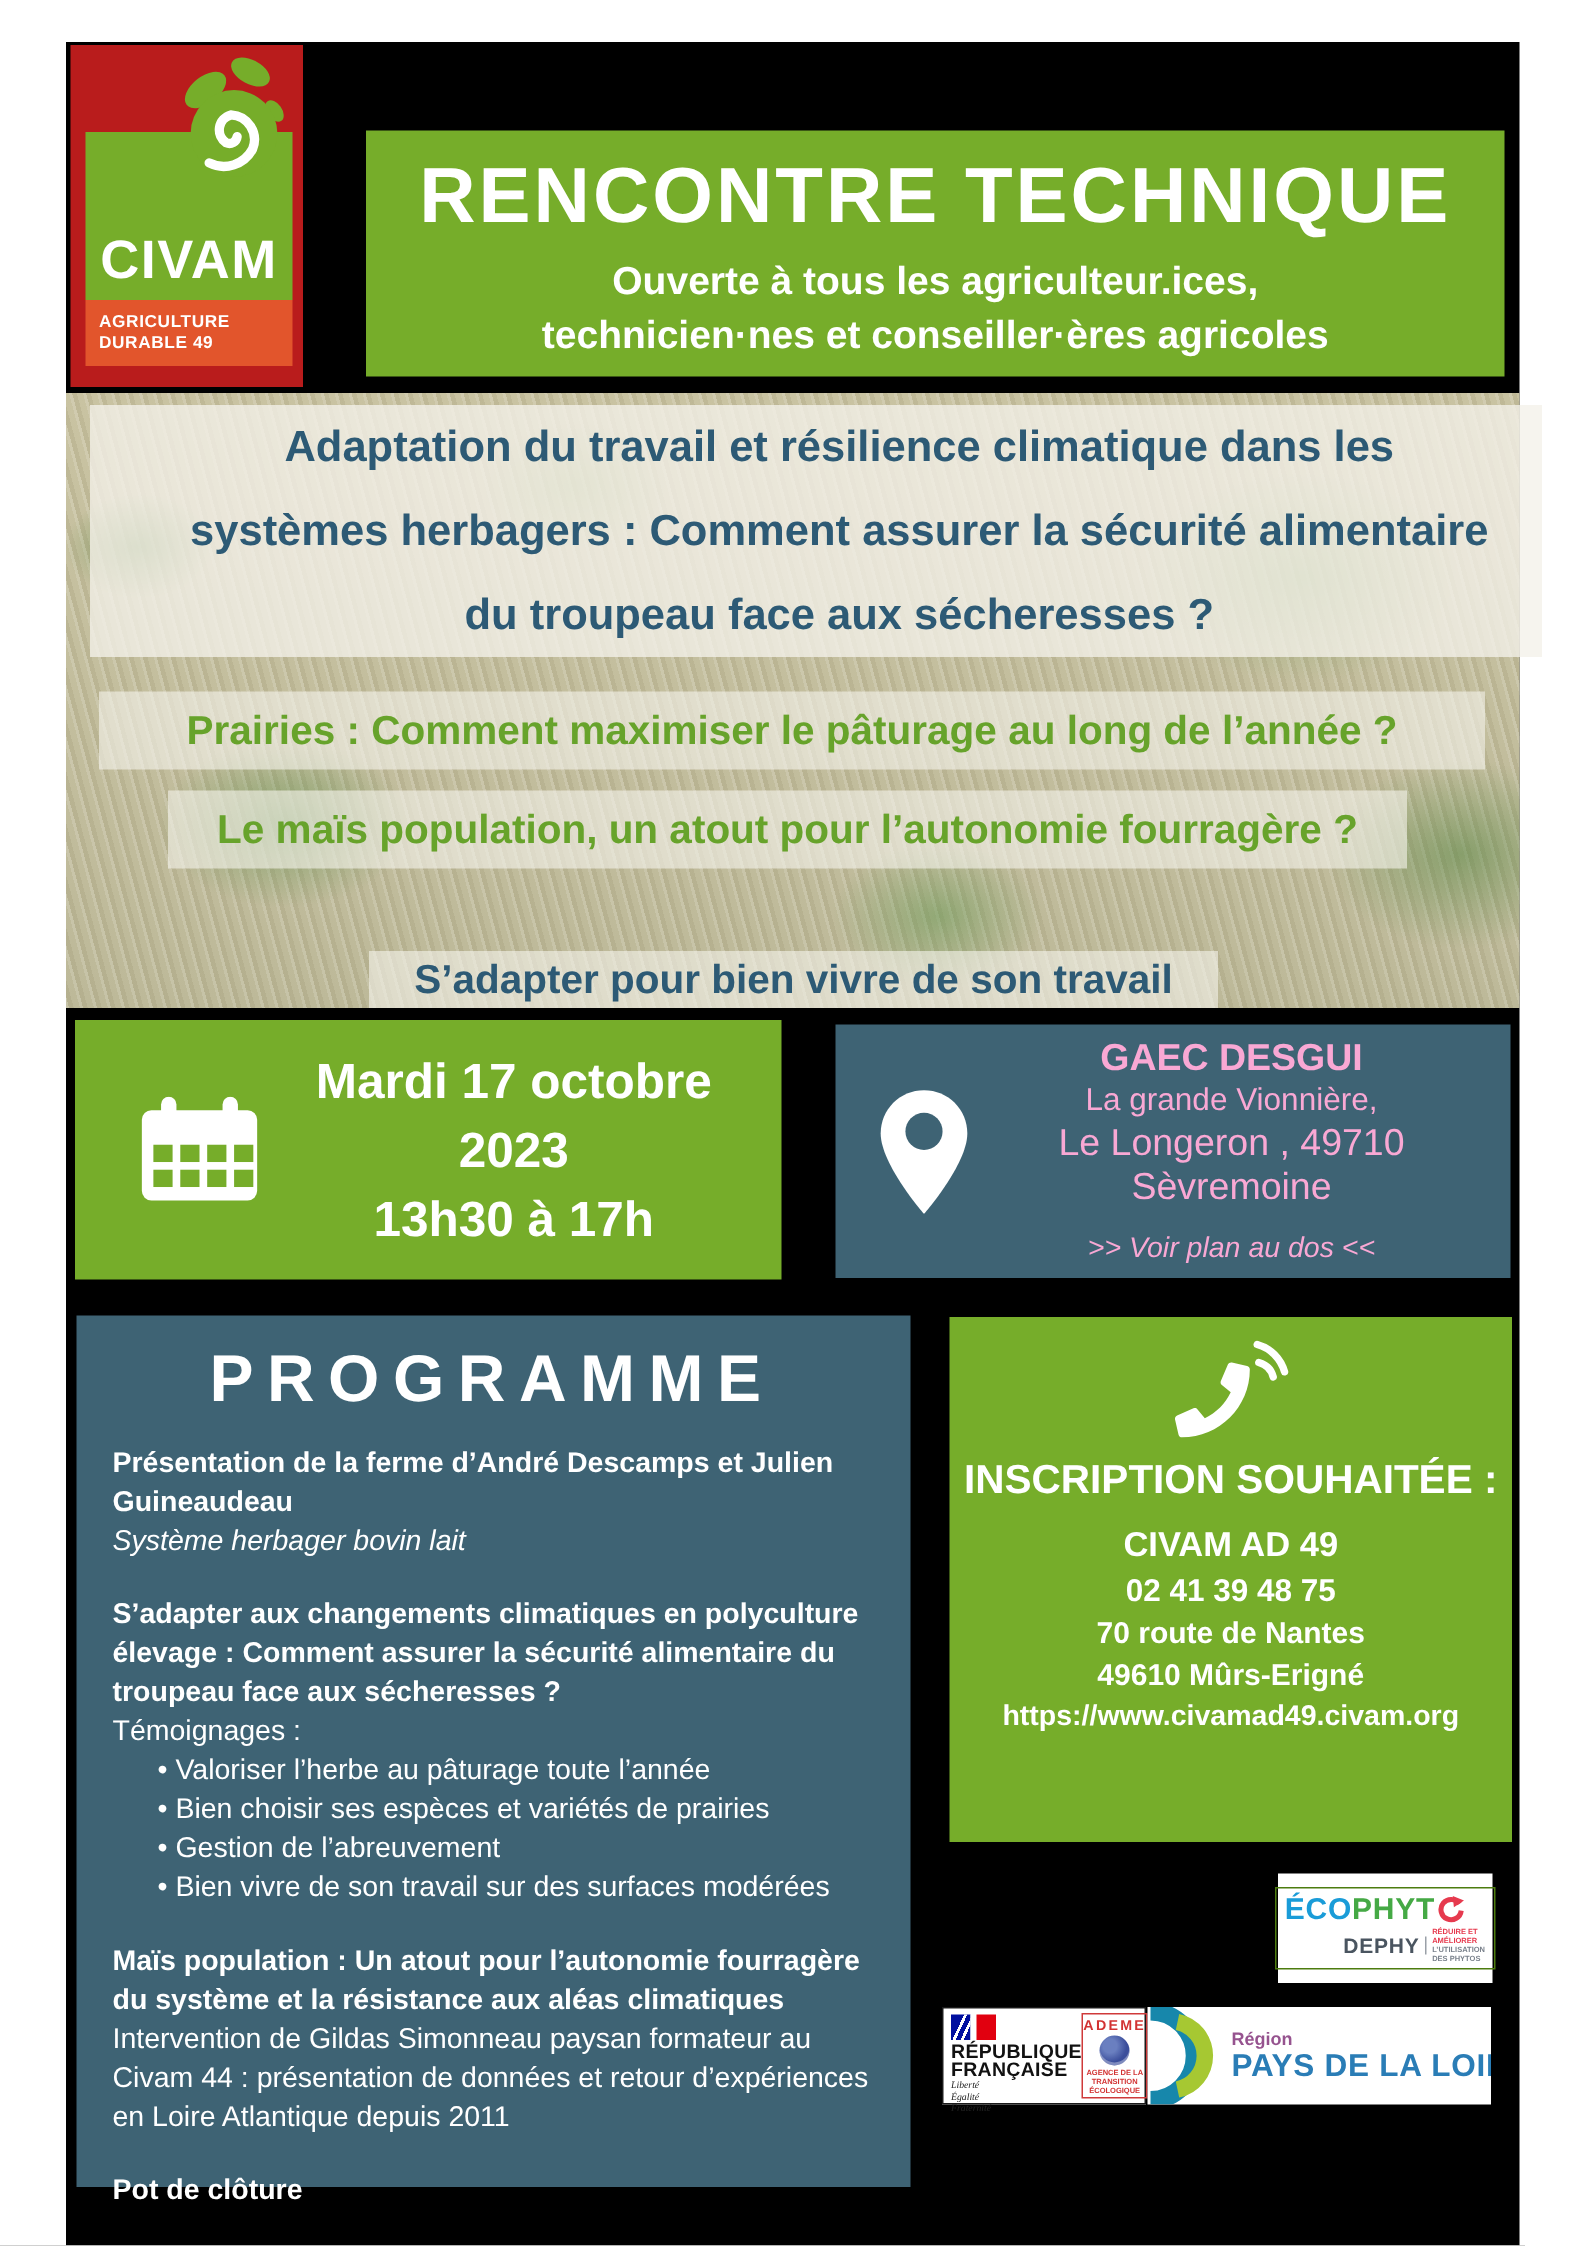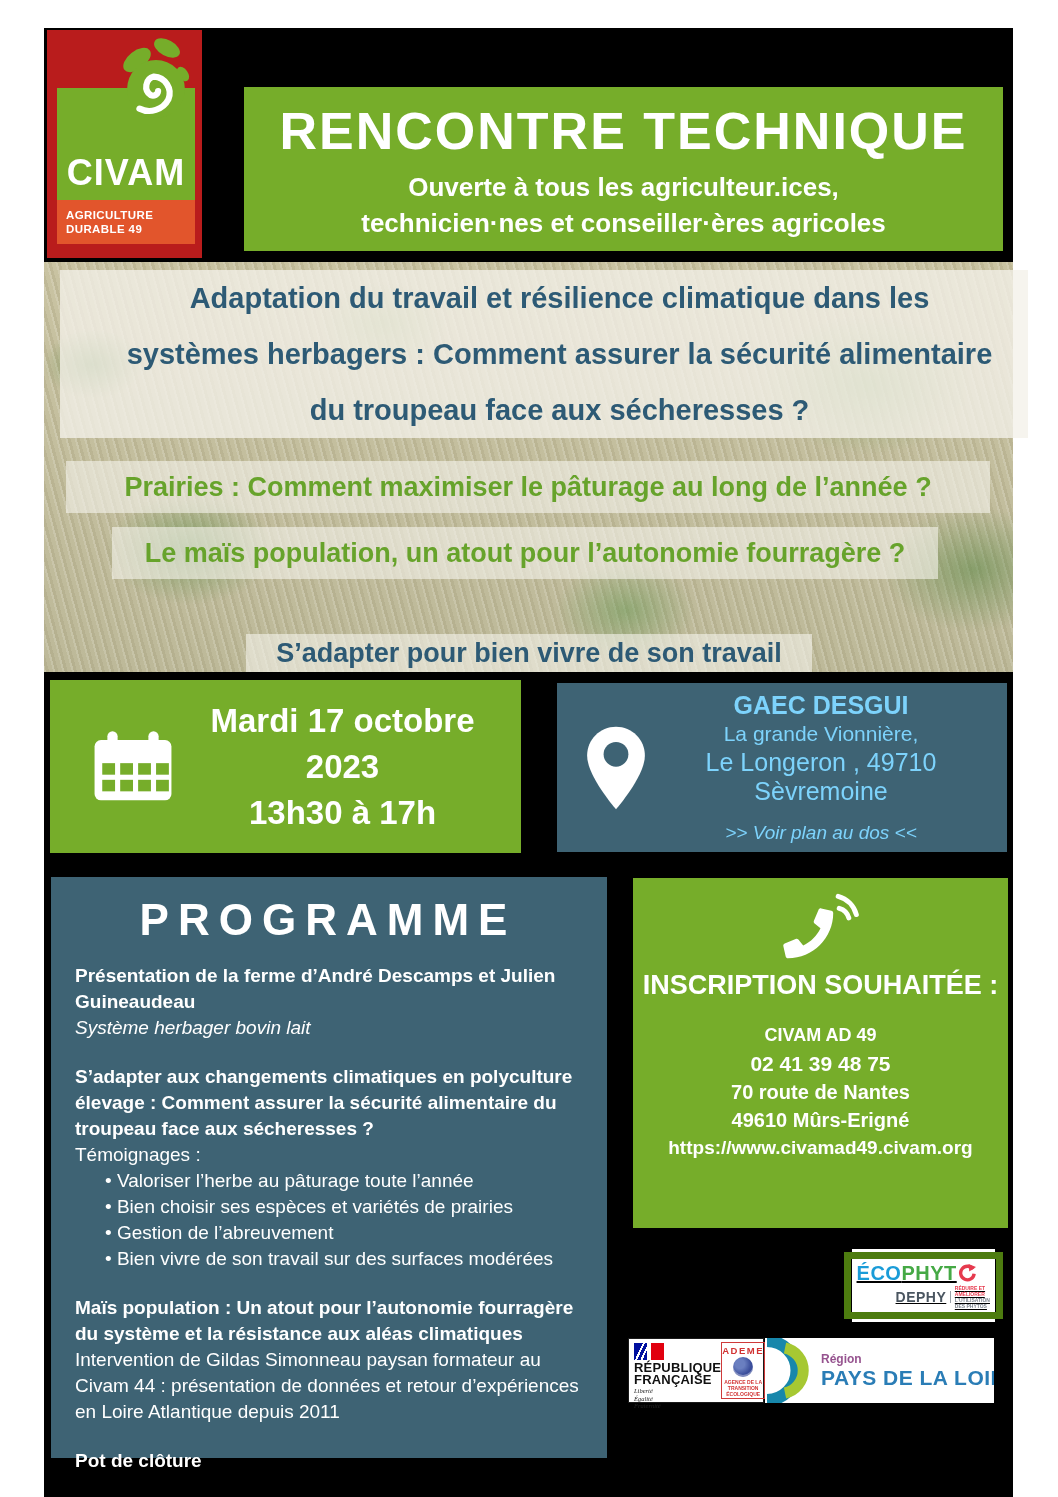--- a/index.html
+++ b/index.html
@@ -56,7 +56,7 @@
   .where-box{position:absolute;left:557px;top:683px;width:450px;height:169px;background:#3e6374;
              display:flex;align-items:center;}
   .where-icon{margin-left:26px;flex:0 0 auto;}
-  .where-text{flex:1;text-align:center;color:#7dd3fc;padding-right:14px;}
+  .where-text{flex:1;text-align:center;color:#f9a8d4;padding-right:14px;}
   .where-name{font-size:25px;font-weight:800;}
   .where-a1{font-size:21px;margin-top:2px;}
   .where-a2{font-size:25px;margin-top:2px;}

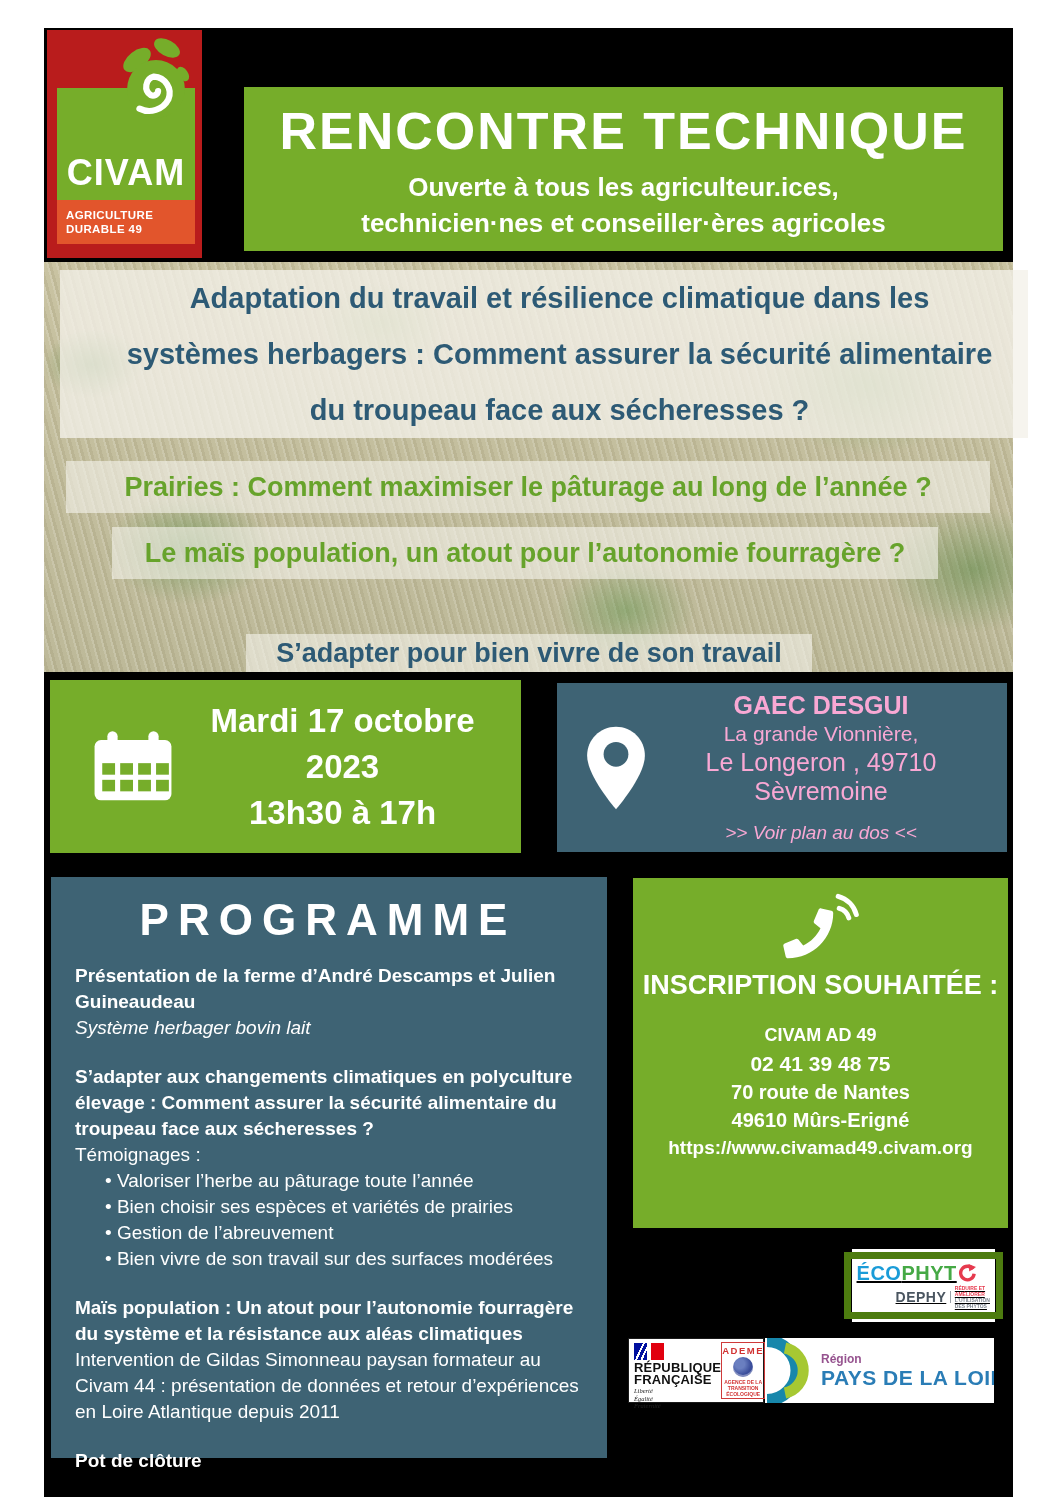--- a/index.html
+++ b/index.html
@@ -79,7 +79,7 @@
             color:#ffffff;text-align:center;}
   .insc-icon{margin-top:14px;}
   .insc-title{font-size:27px;font-weight:700;margin-top:6px;}
-  .insc-org{font-size:18px;font-weight:700;margin-top:24px;}
+  .insc-org{font-size:23px;font-weight:700;margin-top:14px;}
   .insc-phone{font-size:21px;font-weight:700;margin-top:6px;}
   .insc-email{font-size:21px;font-weight:700;margin-top:30px;}
   .insc-a1,.insc-a2{font-size:20px;font-weight:700;margin-top:5px;}

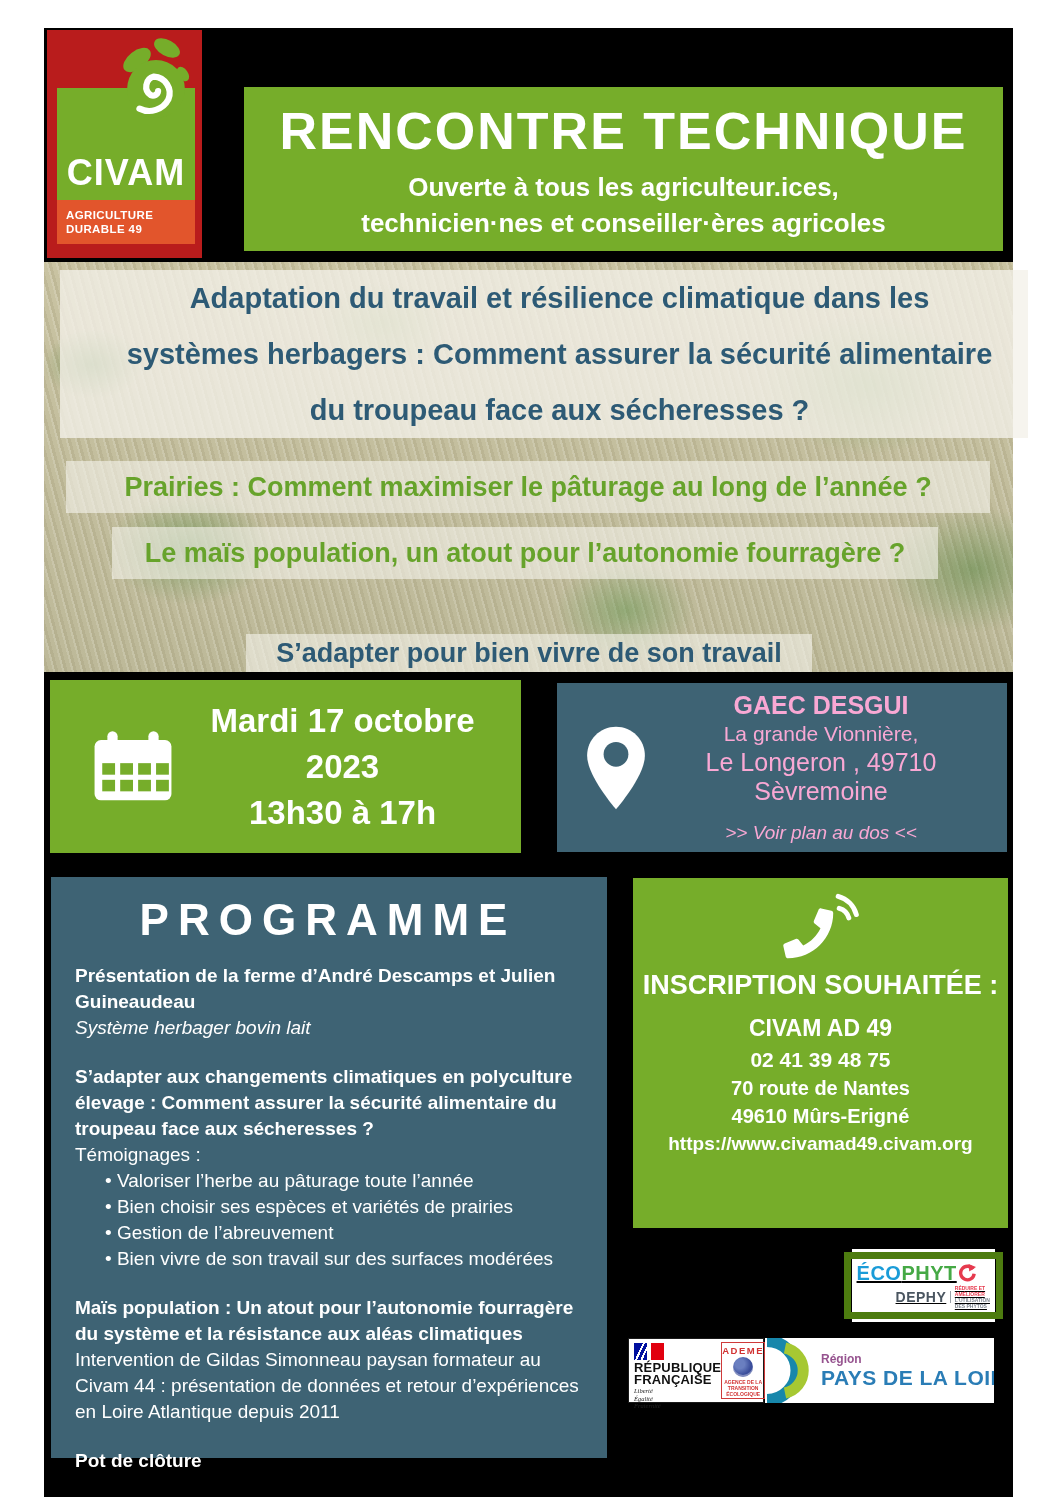--- a/index.html
+++ b/index.html
@@ -88,7 +88,7 @@
   
   .eco-box{position:absolute;left:852px;top:1249px;width:143px;height:73px;background:#ffffff;
            display:flex;flex-direction:column;align-items:center;justify-content:center;}
-  .eco-frame{border:7px solid #4d7c0f;padding:4px 6px 3px 6px;text-decoration:underline;}
+  .eco-frame{border:1px solid #4d7c0f;padding:4px 6px 3px 6px;}
   .eco-row1{display:flex;align-items:center;font-size:20px;font-weight:800;letter-spacing:.5px;line-height:20px;}
   .eco-blue{color:#1a9cd8;} .eco-green{color:#45a945;}
   .eco-row2{display:flex;align-items:center;margin-top:2px;margin-left:39px;}

